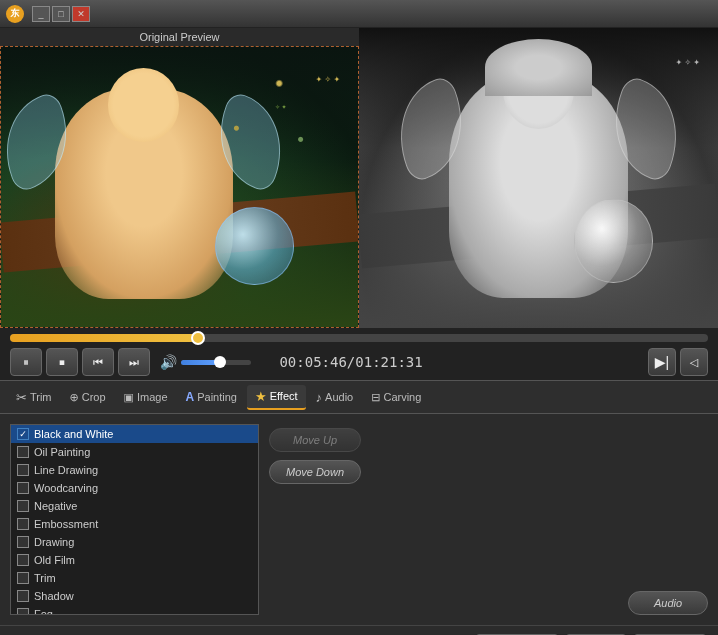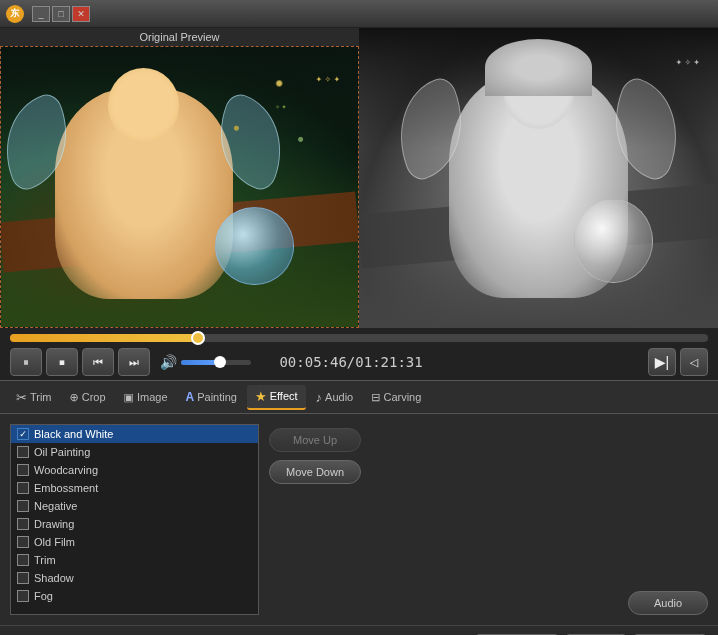--- a/index.html
+++ b/index.html
@@ -307,6 +307,7 @@
       font-size: 11px;
       min-width: 80px;
       text-align: center;
+      font-style: italic;
     }
     .effect-btn.disabled { opacity: 0.5; cursor: default; }
 

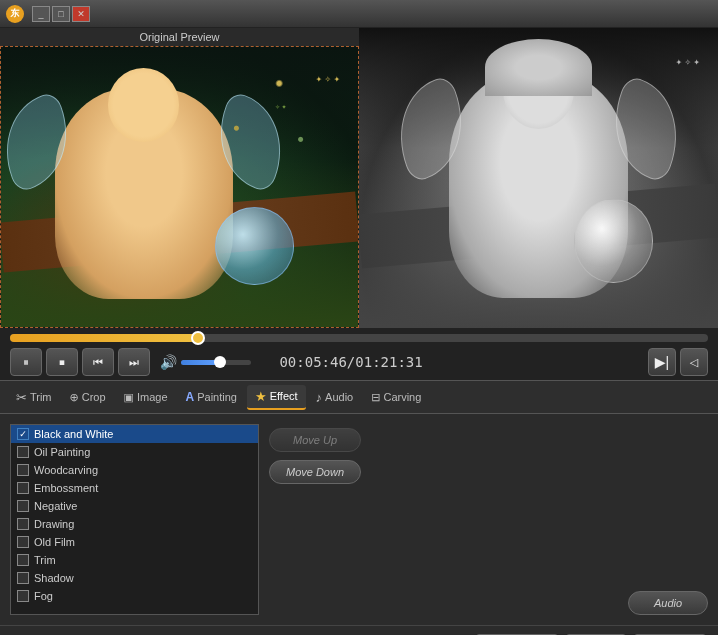--- a/index.html
+++ b/index.html
@@ -467,6 +467,10 @@
       </div>
       <div class="effect-item">
         <div class="effect-checkbox"></div>
+        <span>Line Drawing</span>
+      </div>
+      <div class="effect-item">
+        <div class="effect-checkbox"></div>
         <span>Woodcarving</span>
       </div>
       <div class="effect-item">

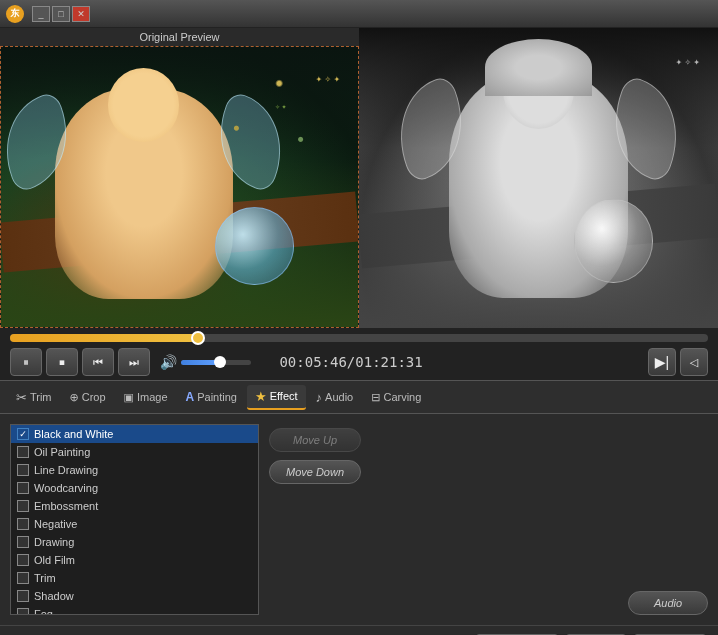--- a/index.html
+++ b/index.html
@@ -475,11 +475,11 @@
       </div>
       <div class="effect-item">
         <div class="effect-checkbox"></div>
+        <span>Negative</span>
+      </div>
+      <div class="effect-item">
+        <div class="effect-checkbox"></div>
         <span>Embossment</span>
-      </div>
-      <div class="effect-item">
-        <div class="effect-checkbox"></div>
-        <span>Negative</span>
       </div>
       <div class="effect-item">
         <div class="effect-checkbox"></div>

